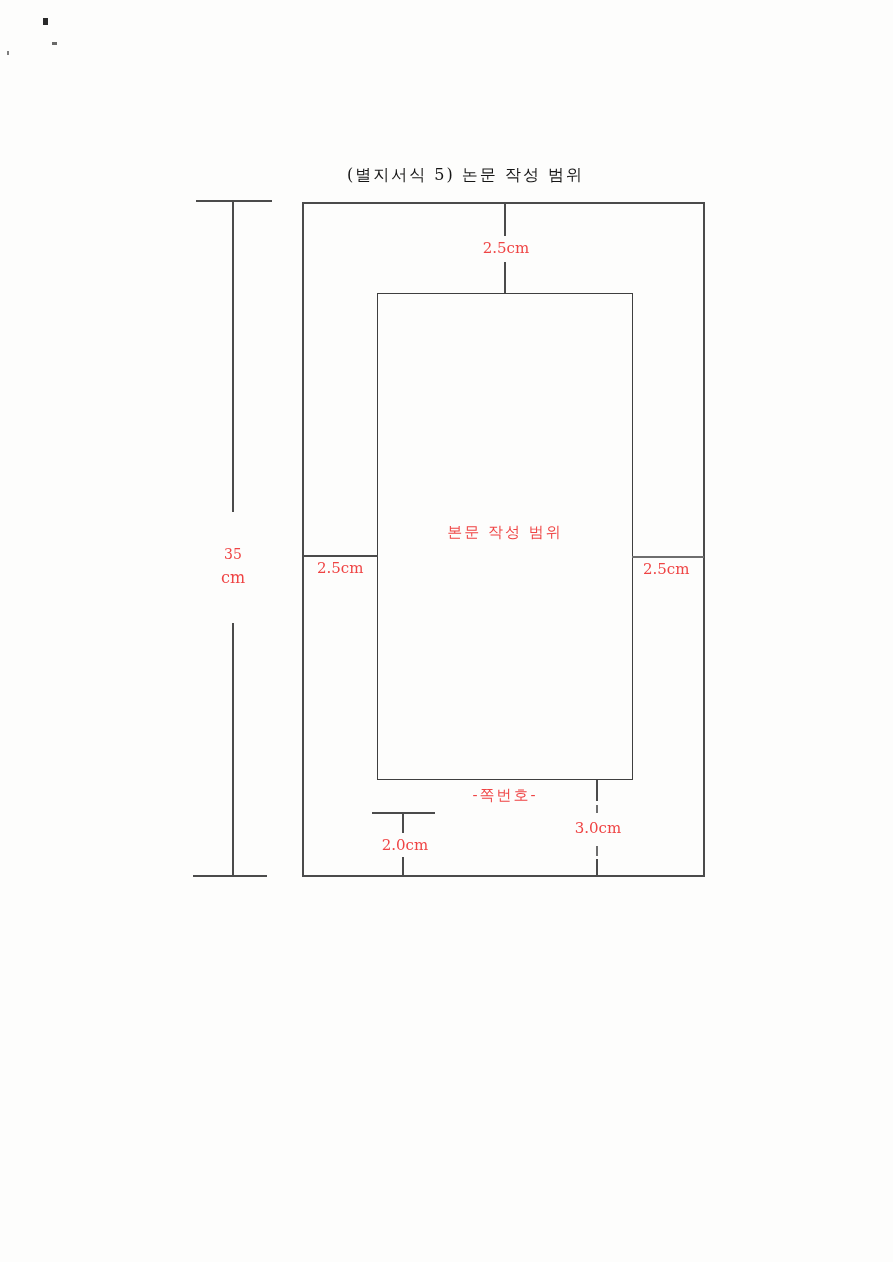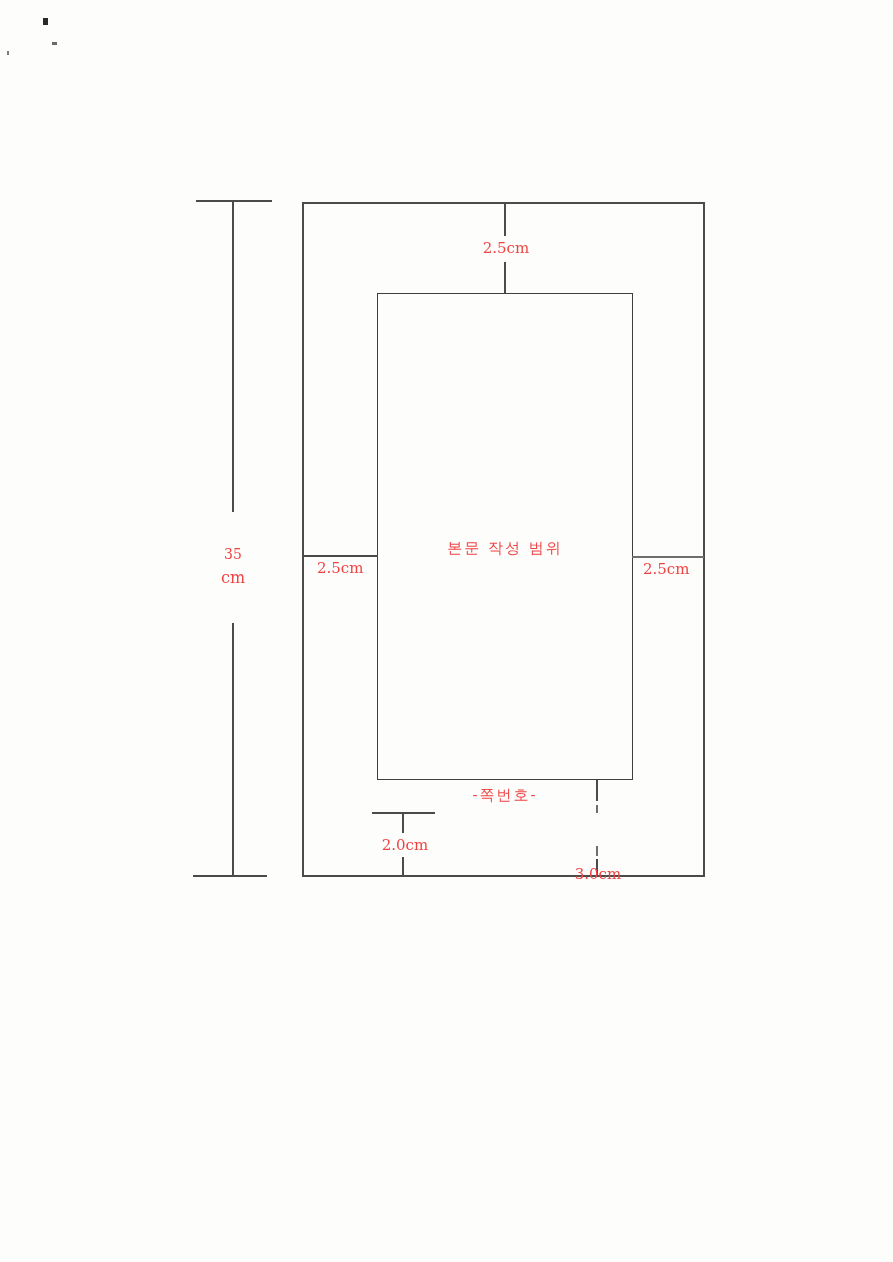--- a/index.html
+++ b/index.html
@@ -63,6 +63,7 @@
   <div class="speck" style="left:52px; top:42px; width:5px; height:3px; opacity:.7;"></div>
   <div class="speck" style="left:7px; top:51px; width:2px; height:4px; opacity:.6;"></div>
 
+  <div class="title korean">(별지서식 5) 논문 작성 범위</div>
 
   <div class="rect" style="left:302px; top:202px; width:403px; height:675px;"></div>
 

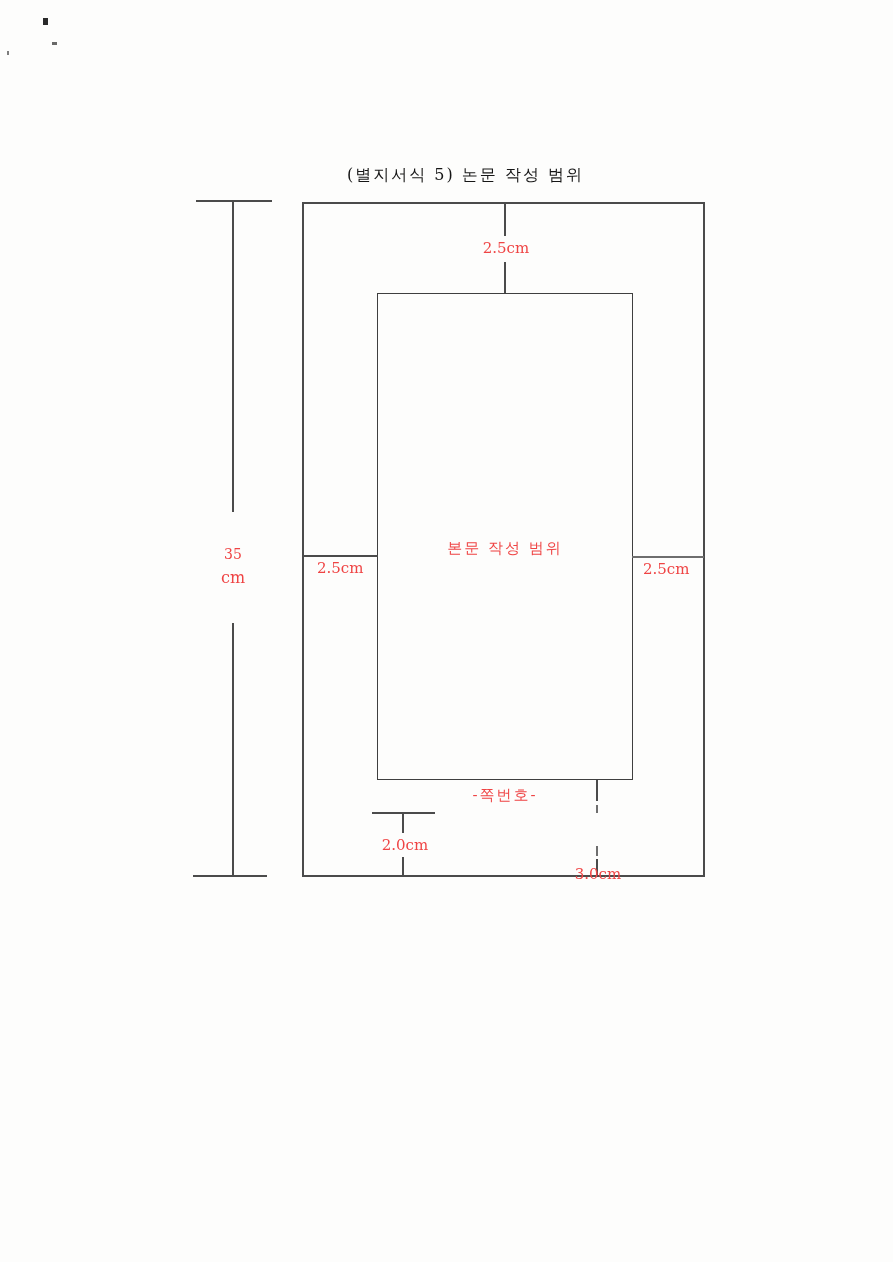--- a/index.html
+++ b/index.html
@@ -69,7 +69,7 @@
 
   <div class="rect inner" style="left:377px; top:293px; width:256px; height:487px;"></div>
 
-  <div class="label center korean" style="left:505px; top:524px;margin-top:16px;">본문 작성 범위</div>
+  <div class="label center korean" style="left:505px; top:524px;">본문 작성 범위</div>
 
   <div class="line" style="left:504px; top:204px; width:2px; height:32px;"></div>
   <div class="line" style="left:504px; top:262px; width:2px; height:31px;"></div>

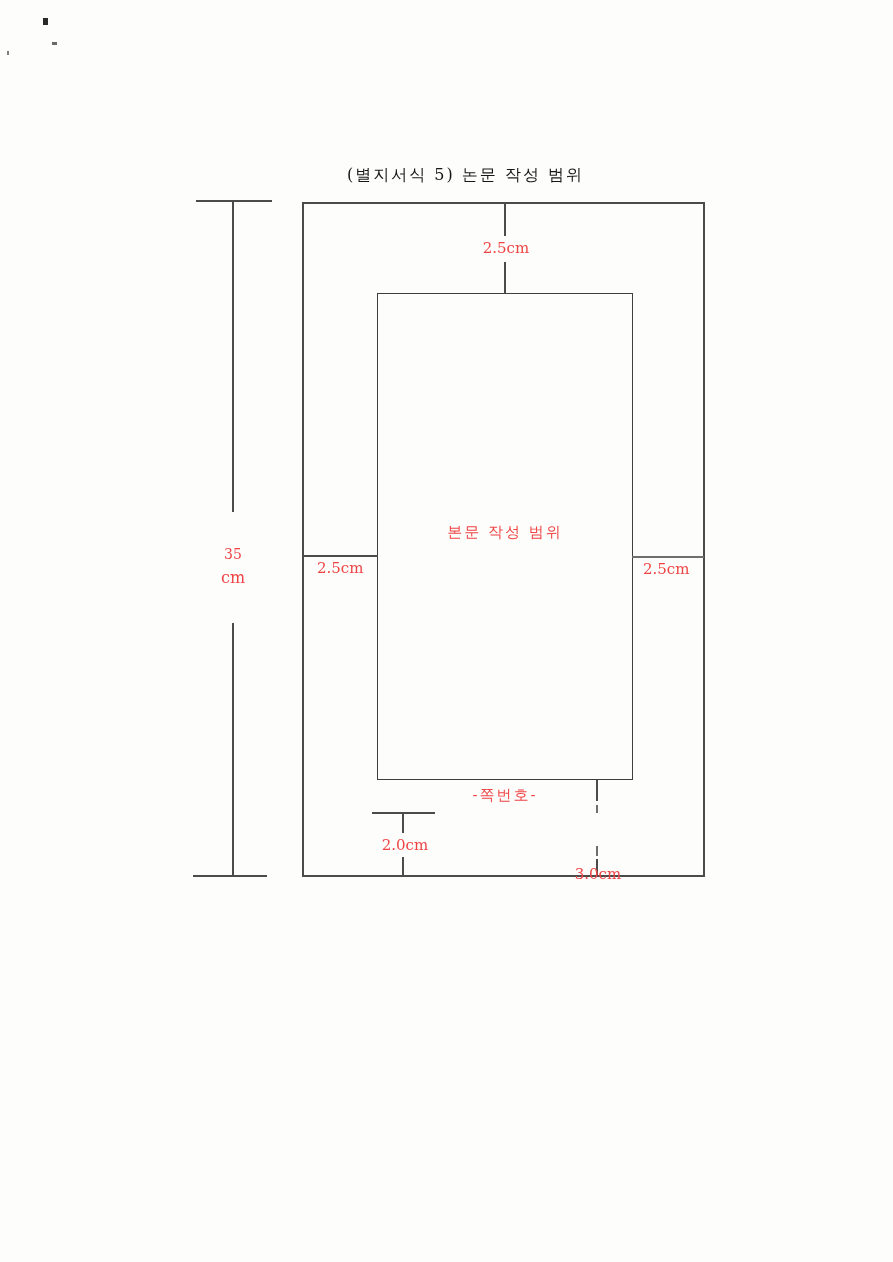--- a/index.html
+++ b/index.html
@@ -94,7 +94,7 @@
   <div class="line light" style="left:596px; top:805px; width:2px; height:8px;"></div>
   <div class="line light" style="left:596px; top:846px; width:2px; height:10px;"></div>
   <div class="line" style="left:596px; top:859px; width:2px; height:18px;"></div>
-  <div class="label center" style="left:598px; top:866px;text-align:center;">3.0cm</div>
+  <div class="label center" style="left:598px; top:820px;text-align:center;">3.0cm</div>
 
   <div class="line" style="left:372px; top:812px; width:63px; height:2px;"></div>
   <div class="line" style="left:402px; top:813px; width:2px; height:20px;"></div>

